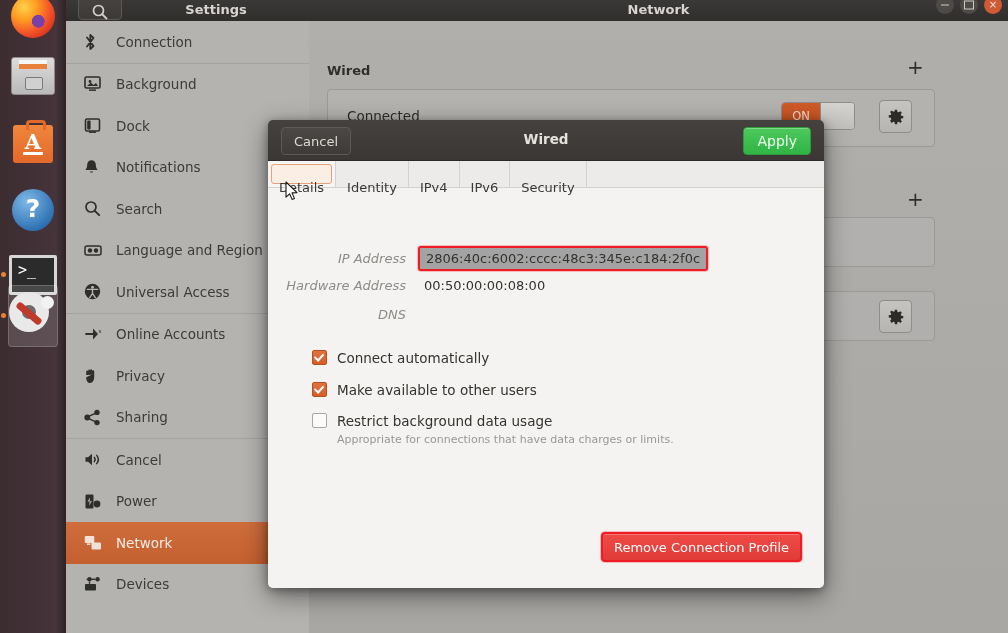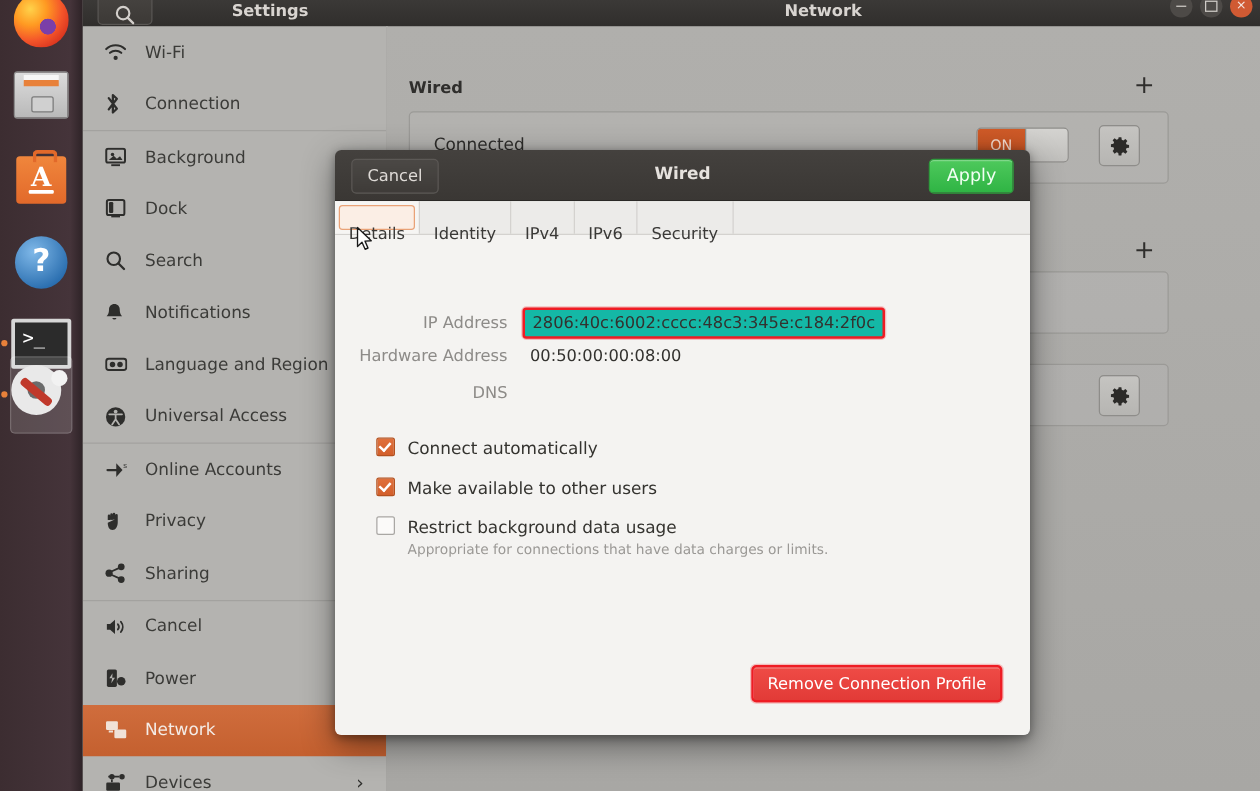--- a/index.html
+++ b/index.html
@@ -301,16 +301,6 @@
 
   <div id="sidebar">
 
-    <div class="side-row">
-      <span class="s-ico">
-        <svg width="17" height="14" viewBox="0 0 17 14">
-            <path d="M1 4.2A11 11 0 0 1 16 4.2" fill="none" stroke="currentColor" stroke-width="1.7" stroke-linecap="round"></path>
-            <path d="M4 7.2A7 7 0 0 1 13 7.2" fill="none" stroke="currentColor" stroke-width="1.7" stroke-linecap="round"></path>
-            <circle cx="8.5" cy="11.3" r="1.7" fill="currentColor"></circle>
-          </svg>
-      </span>
-      <span>Wi-Fi</span>
-    </div>
 
     <div class="side-row">
       <span class="s-ico">

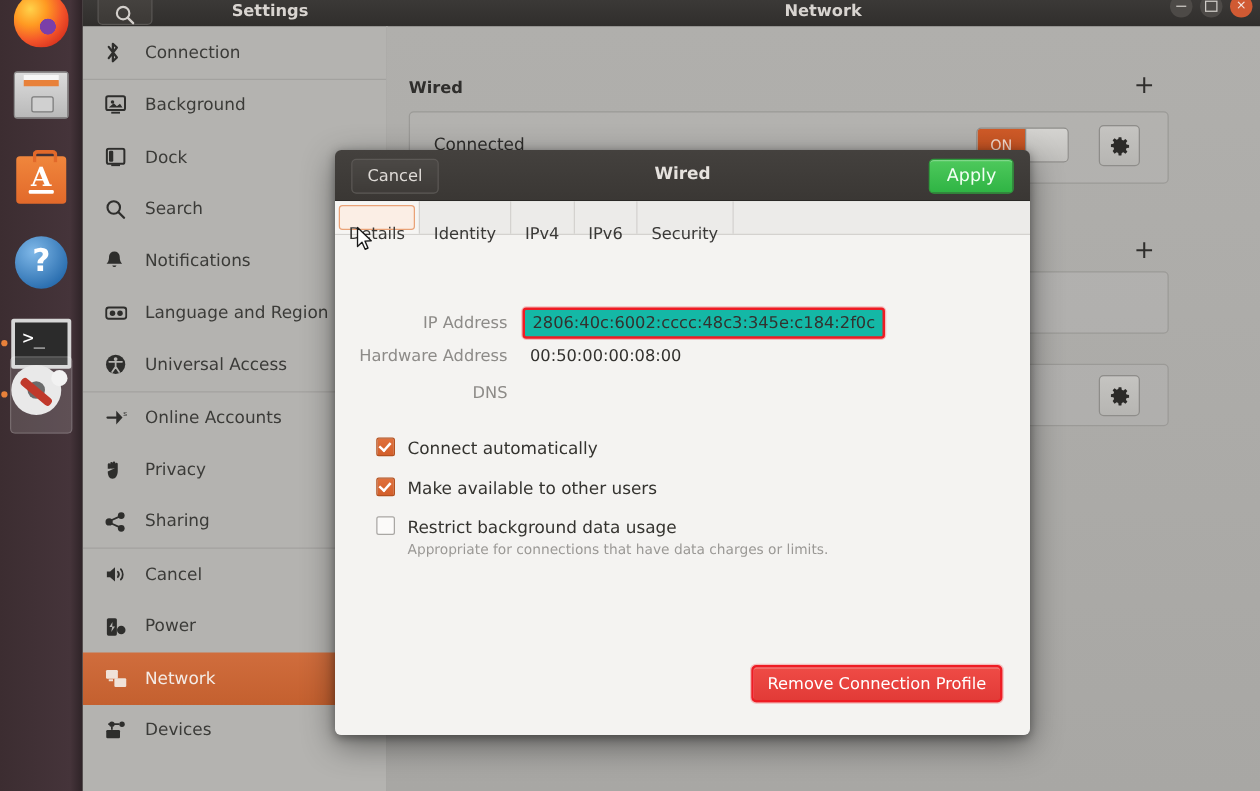--- a/index.html
+++ b/index.html
@@ -337,22 +337,22 @@
 
     <div class="side-row">
       <span class="s-ico">
+        <svg width="15" height="17" viewBox="0 0 15 17">
+            <path d="M7.5 1.2c-2.6 0-4.3 1.9-4.3 4.4 0 3.5-1.3 4.7-1.9 5.3h12.4c-.6-.6-1.9-1.8-1.9-5.3 0-2.5-1.7-4.4-4.3-4.4z" fill="currentColor"></path>
+            <path d="M5.8 12.4a1.8 1.8 0 0 0 3.4 0z" fill="currentColor"></path>
+          </svg>
+      </span>
+      <span>Notifications</span>
+    </div>
+
+    <div class="side-row">
+      <span class="s-ico">
         <svg width="17" height="17" viewBox="0 0 17 17">
             <circle cx="7" cy="7" r="5" fill="none" stroke="currentColor" stroke-width="1.7"></circle>
             <line x1="10.8" y1="10.8" x2="15.2" y2="15.2" stroke="currentColor" stroke-width="1.9" stroke-linecap="round"></line>
           </svg>
       </span>
       <span>Search</span>
-    </div>
-
-    <div class="side-row">
-      <span class="s-ico">
-        <svg width="15" height="17" viewBox="0 0 15 17">
-            <path d="M7.5 1.2c-2.6 0-4.3 1.9-4.3 4.4 0 3.5-1.3 4.7-1.9 5.3h12.4c-.6-.6-1.9-1.8-1.9-5.3 0-2.5-1.7-4.4-4.3-4.4z" fill="currentColor"></path>
-            <path d="M5.8 12.4a1.8 1.8 0 0 0 3.4 0z" fill="currentColor"></path>
-          </svg>
-      </span>
-      <span>Notifications</span>
     </div>
 
     <div class="side-row">

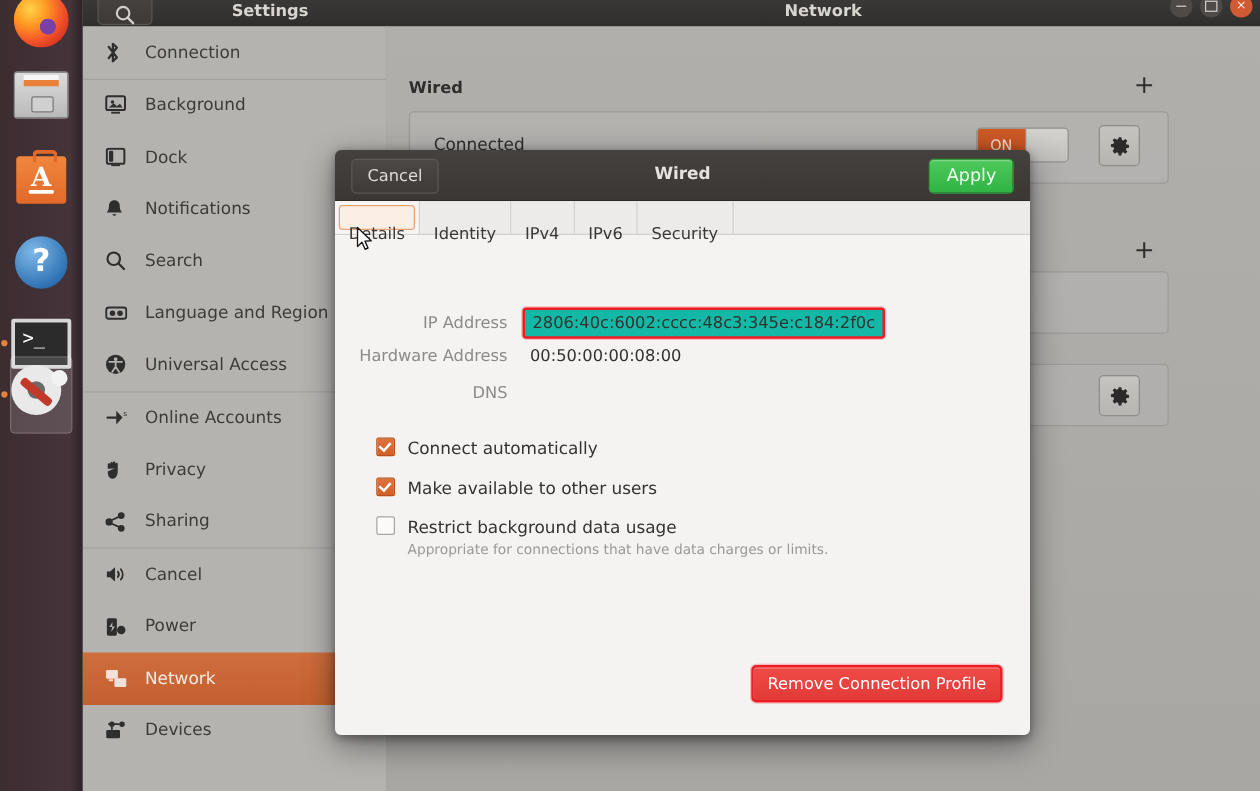--- a/index.html
+++ b/index.html
@@ -192,7 +192,7 @@
   .form-row{position:absolute;display:flex;align-items:center;}
   .f-label{
     width:150px;text-align:right;color:#8d8b88;font-size:13px;
-    padding-right:12px;box-sizing:border-box;
+    padding-right:12px;box-sizing:border-box;font-style:italic;
   }
   .f-value{color:#33322f;font-size:13px;}
   #ip-value-box{

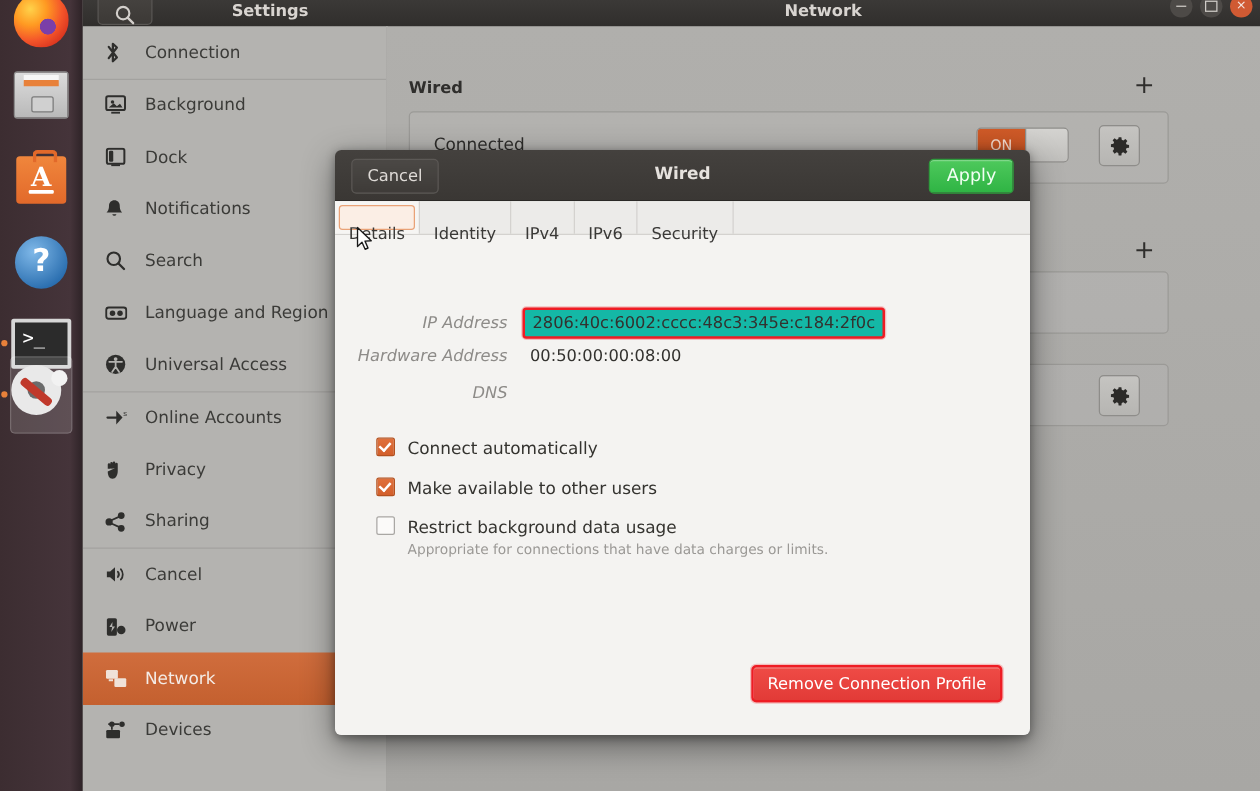--- a/index.html
+++ b/index.html
@@ -197,7 +197,7 @@
   .f-value{color:#33322f;font-size:13px;}
   #ip-value-box{
     border:2px solid #ee1c24;border-radius:3px;
-    padding:3px 6px;background:#14b8a6;
+    padding:3px 6px;background:#a3a3a3;
     box-shadow:0 0 0 1px rgba(238,28,36,.25);
   }
 

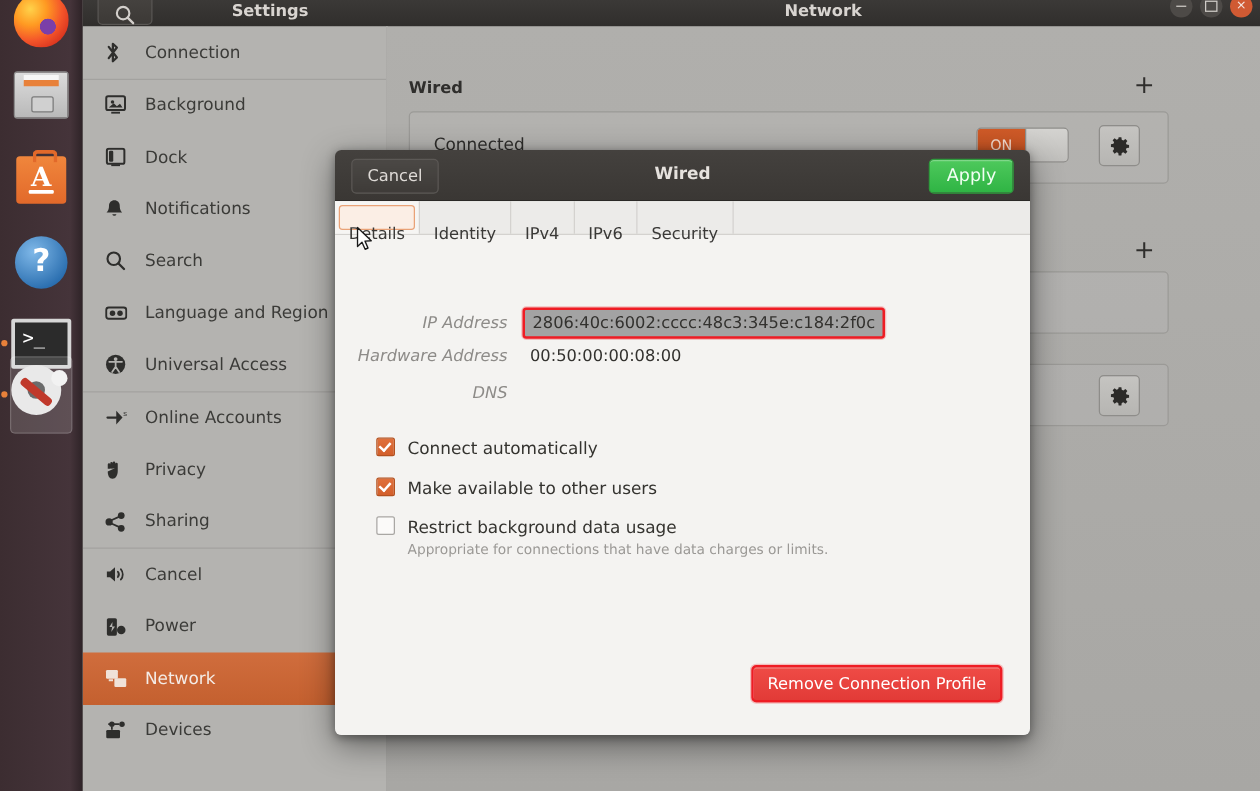--- a/index.html
+++ b/index.html
@@ -201,7 +201,7 @@
     box-shadow:0 0 0 1px rgba(238,28,36,.25);
   }
 
-  .chk-row{position:absolute;display:flex;align-items:flex-start;}
+  .chk-row{position:absolute;display:flex;align-items:flex-start;margin-left:11px;}
   .cbox{
     width:13px;height:13px;border-radius:2px;flex:0 0 13px;margin-top:2px;
     border:1px solid #a9a7a4;background:#fbfaf9;position:relative;

